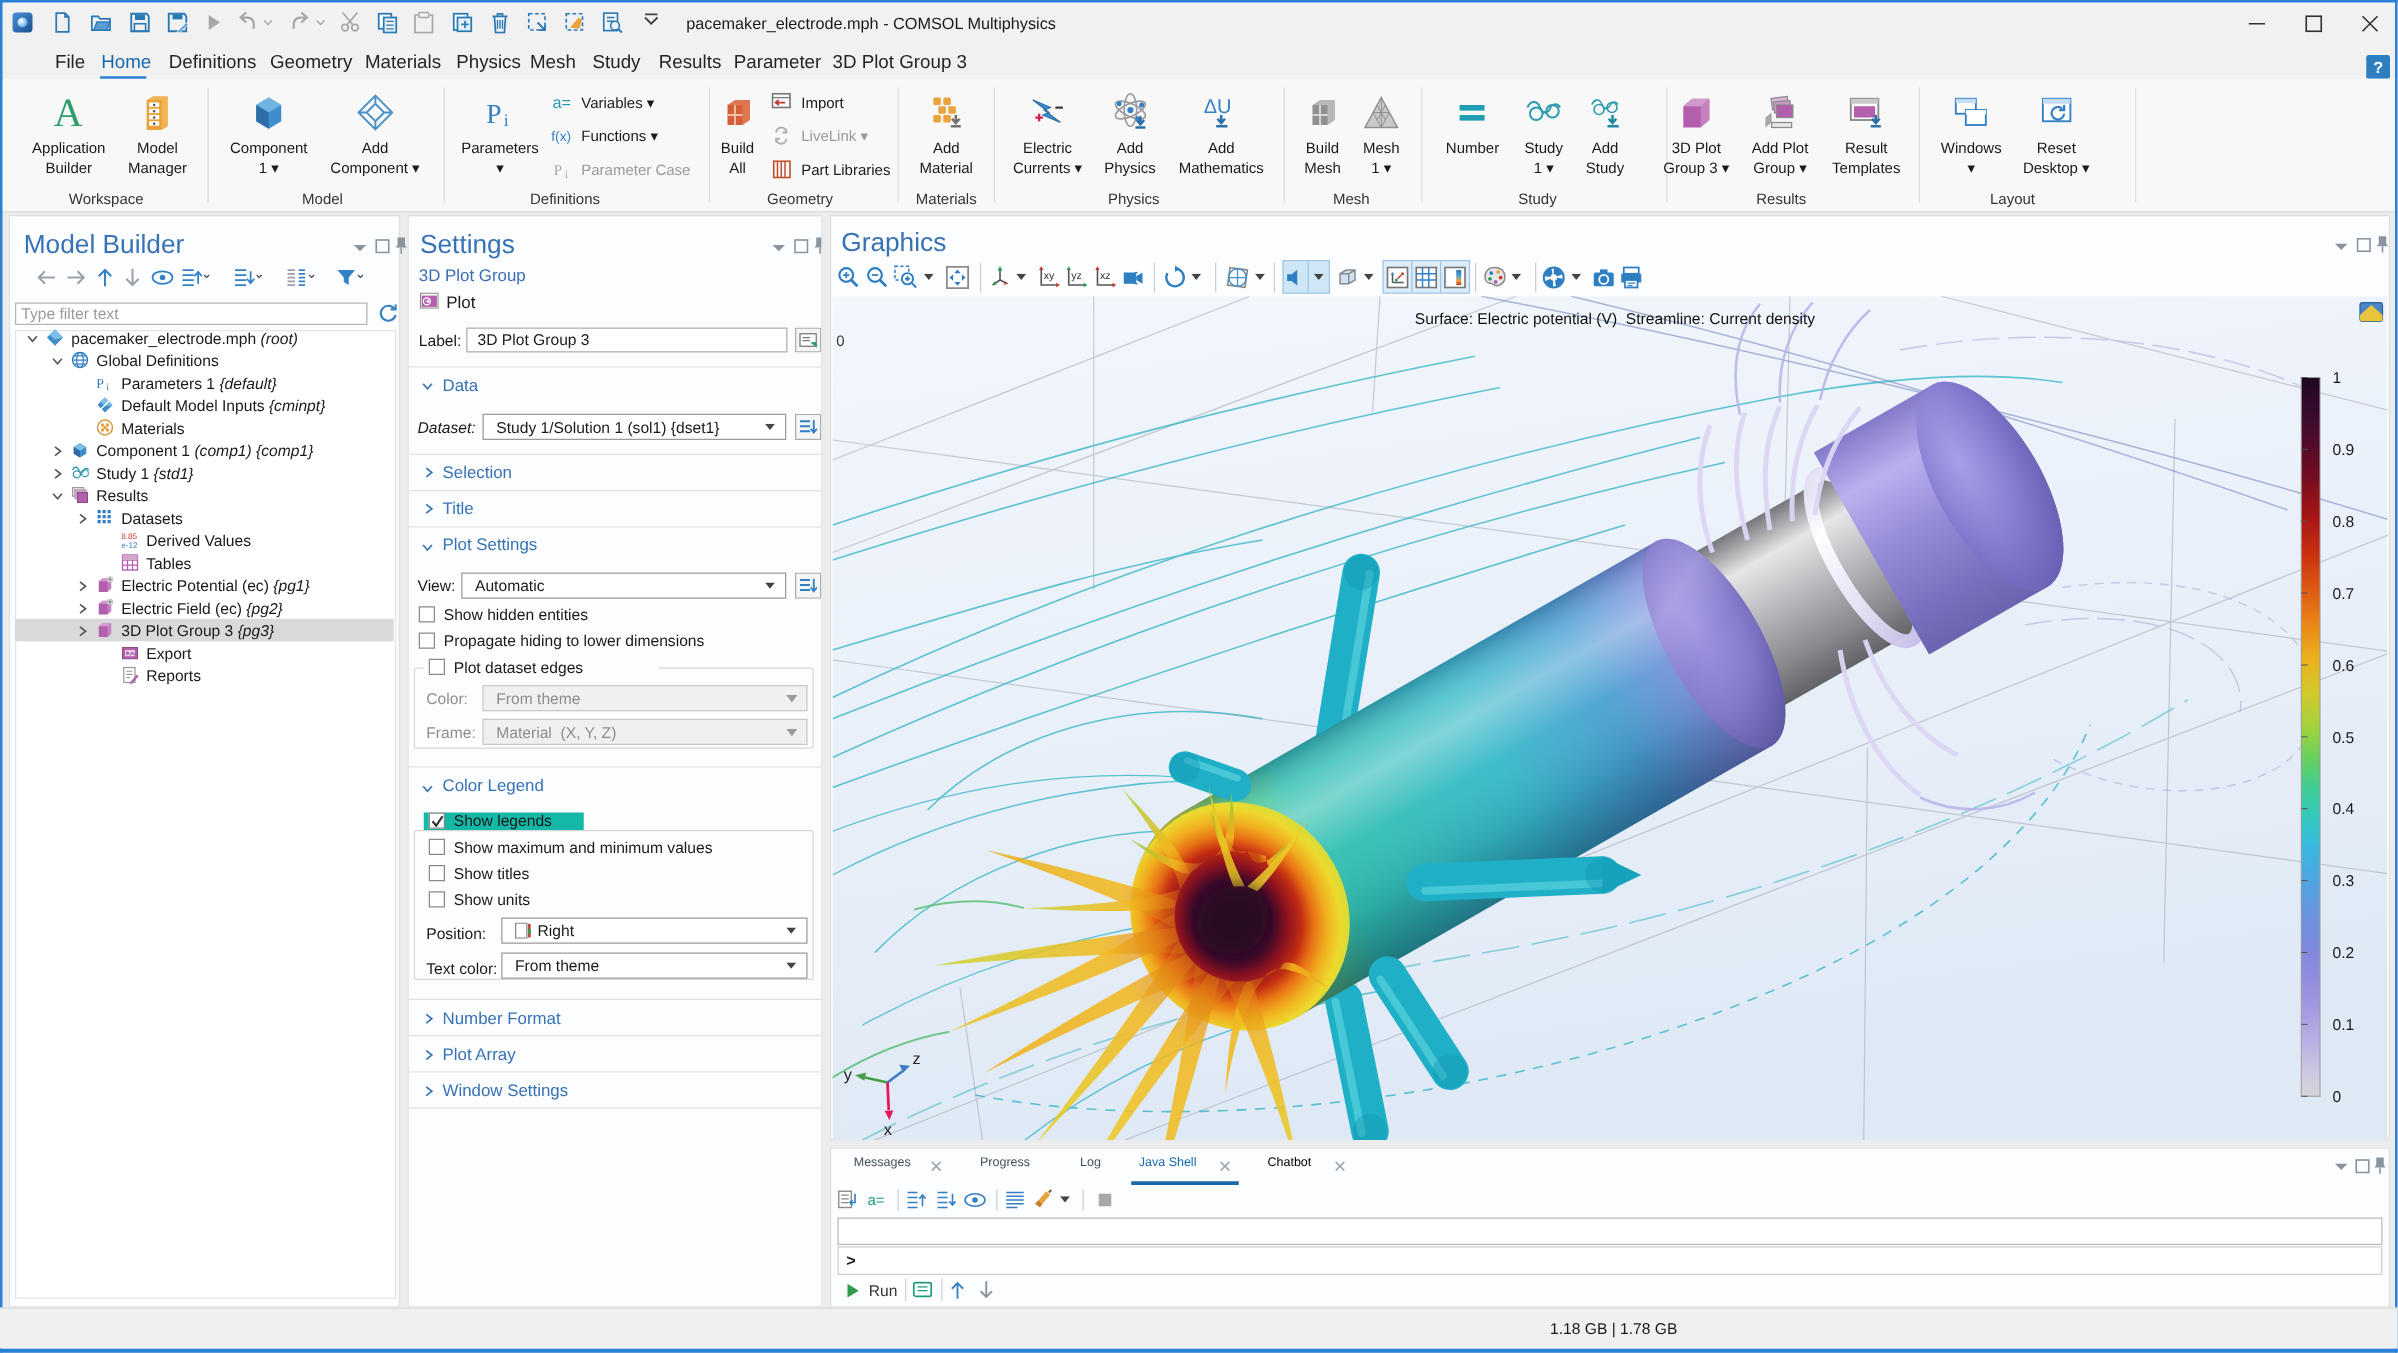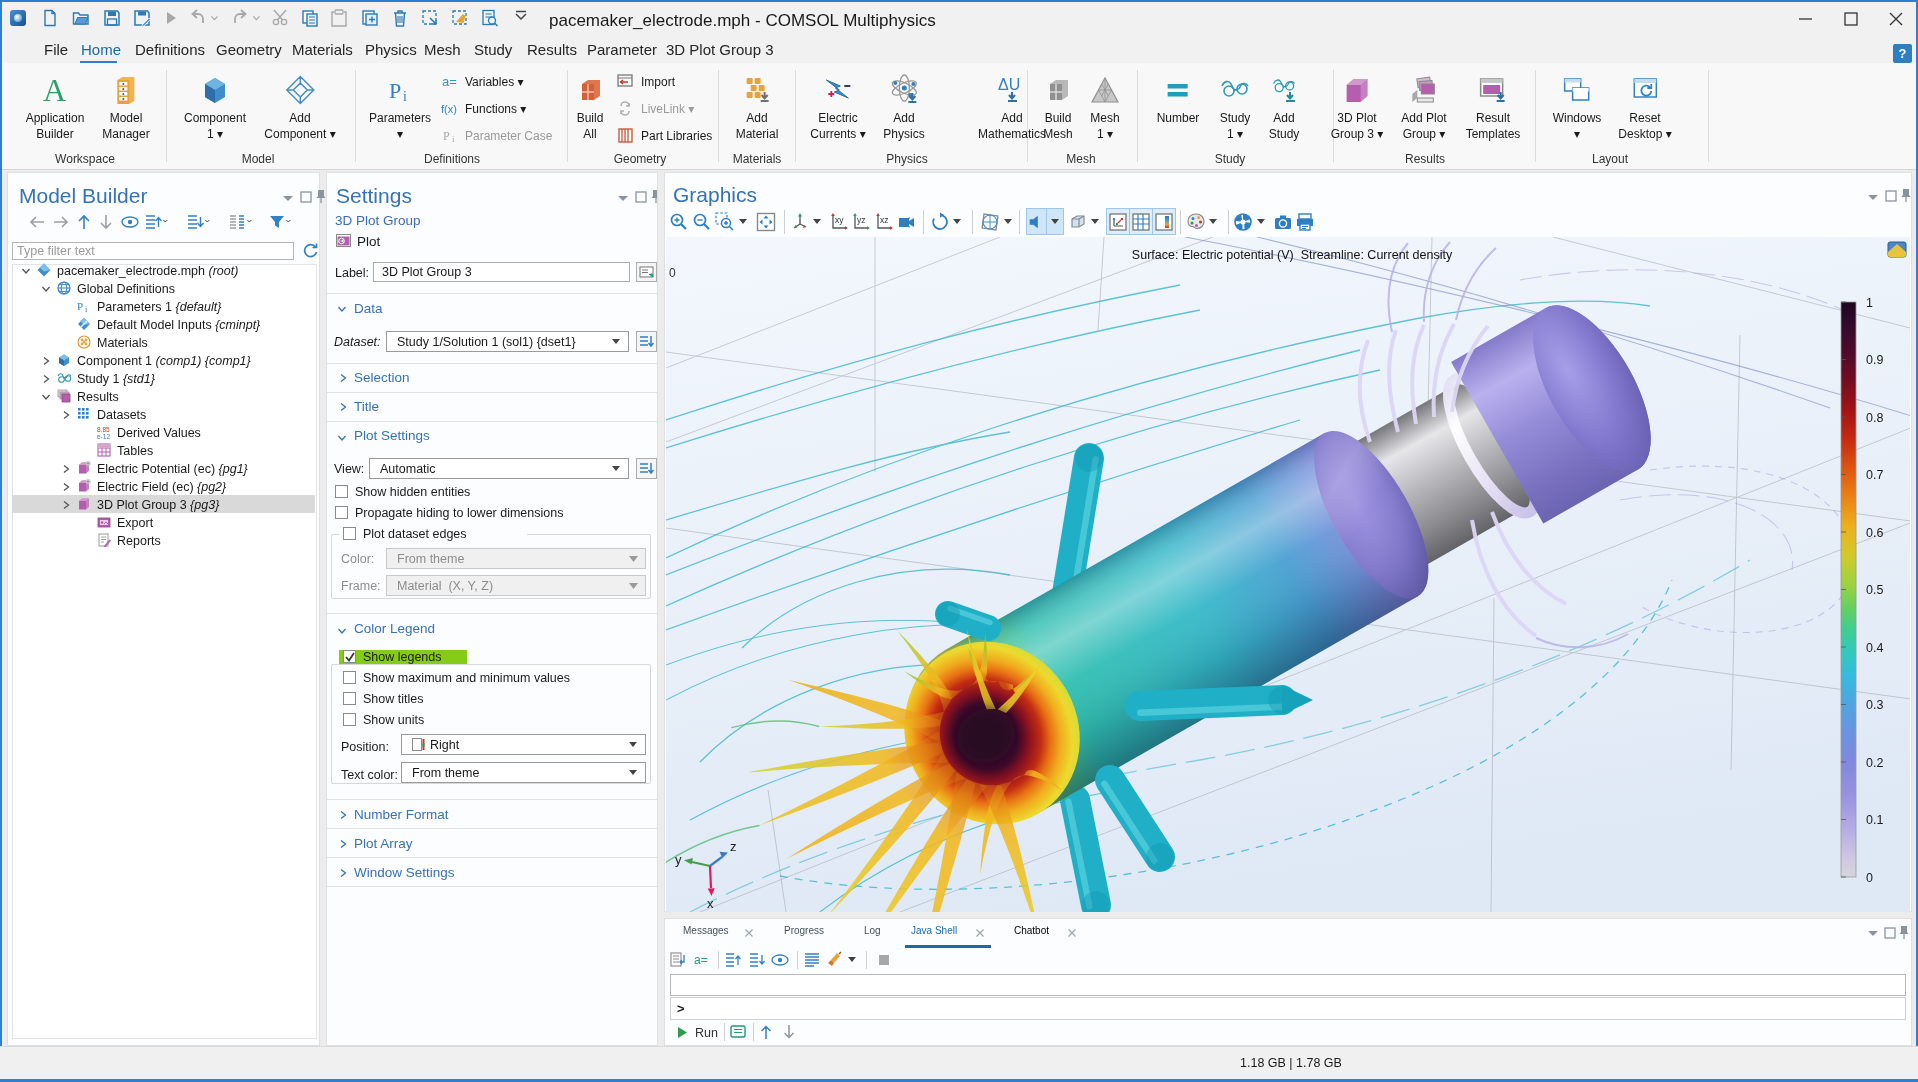--- a/index.html
+++ b/index.html
@@ -109,7 +109,7 @@
     <path d="M4 10 h10" stroke="#444" stroke-width="0"></path>
     <path d="M4 2.5 h10" stroke="#444" stroke-width="1.5"></path>
   </svg>
-<div class="abs" style="left:549px;top:11px;font-size:17px;color:#1a1a1a">pacemaker_electrode.mph - COMSOL Multiphysics</div>
+<div class="abs" style="left:549px;top:11px;font-size:13px;color:#1a1a1a">pacemaker_electrode.mph - COMSOL Multiphysics</div>
 <svg class="abs" style="left:1797px;top:10px" width="18" height="18">
     <path d="M2 9 h13" stroke="#333" stroke-width="1.3"></path>
   </svg>

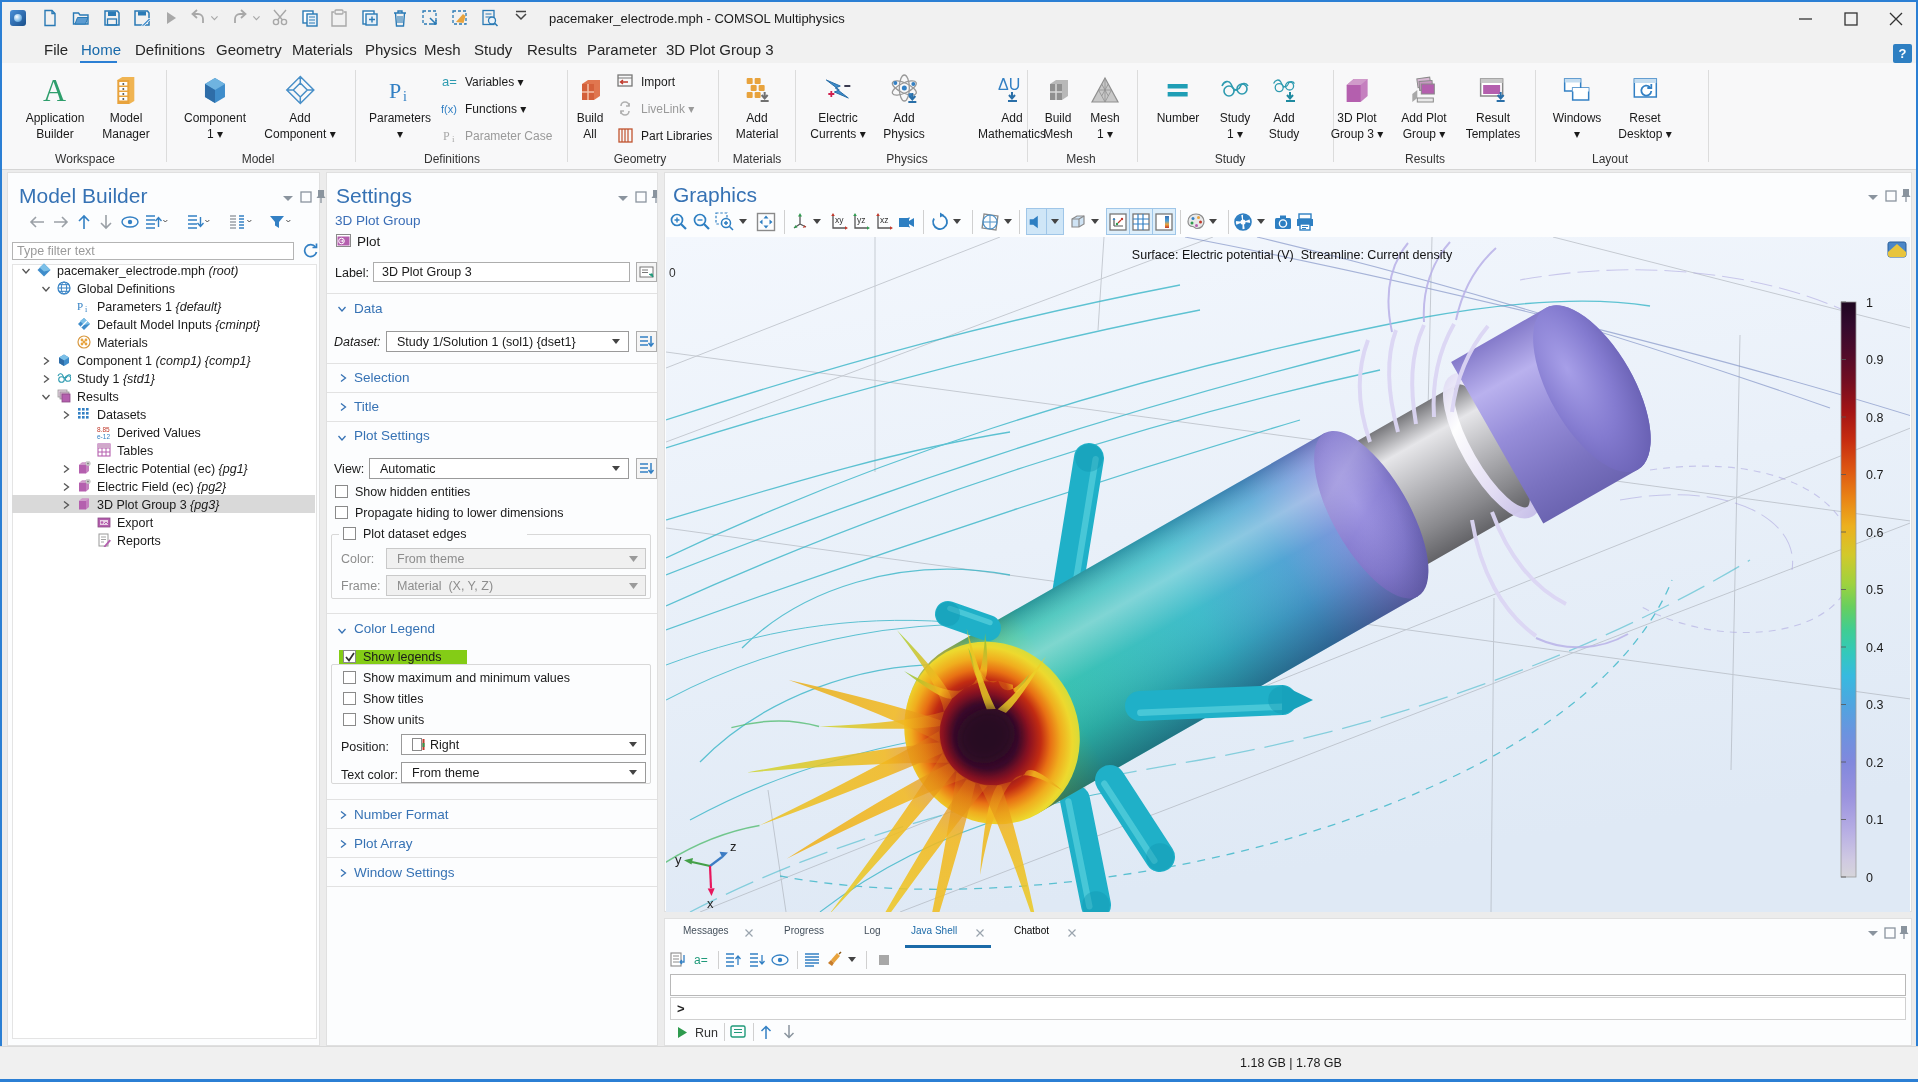--- a/index.html
+++ b/index.html
@@ -248,7 +248,7 @@
       </div>
       <div>Add<br>Physics</div>
     </div>
-<div class="rbtn" style="left:1012px">
+<div class="rbtn" style="left:977px">
       <div class="ric">
         <svg width="32" height="32" viewBox="0 0 32 32">
           <text x="2" y="16" font-size="16" fill="#3380c4">ΔU</text>

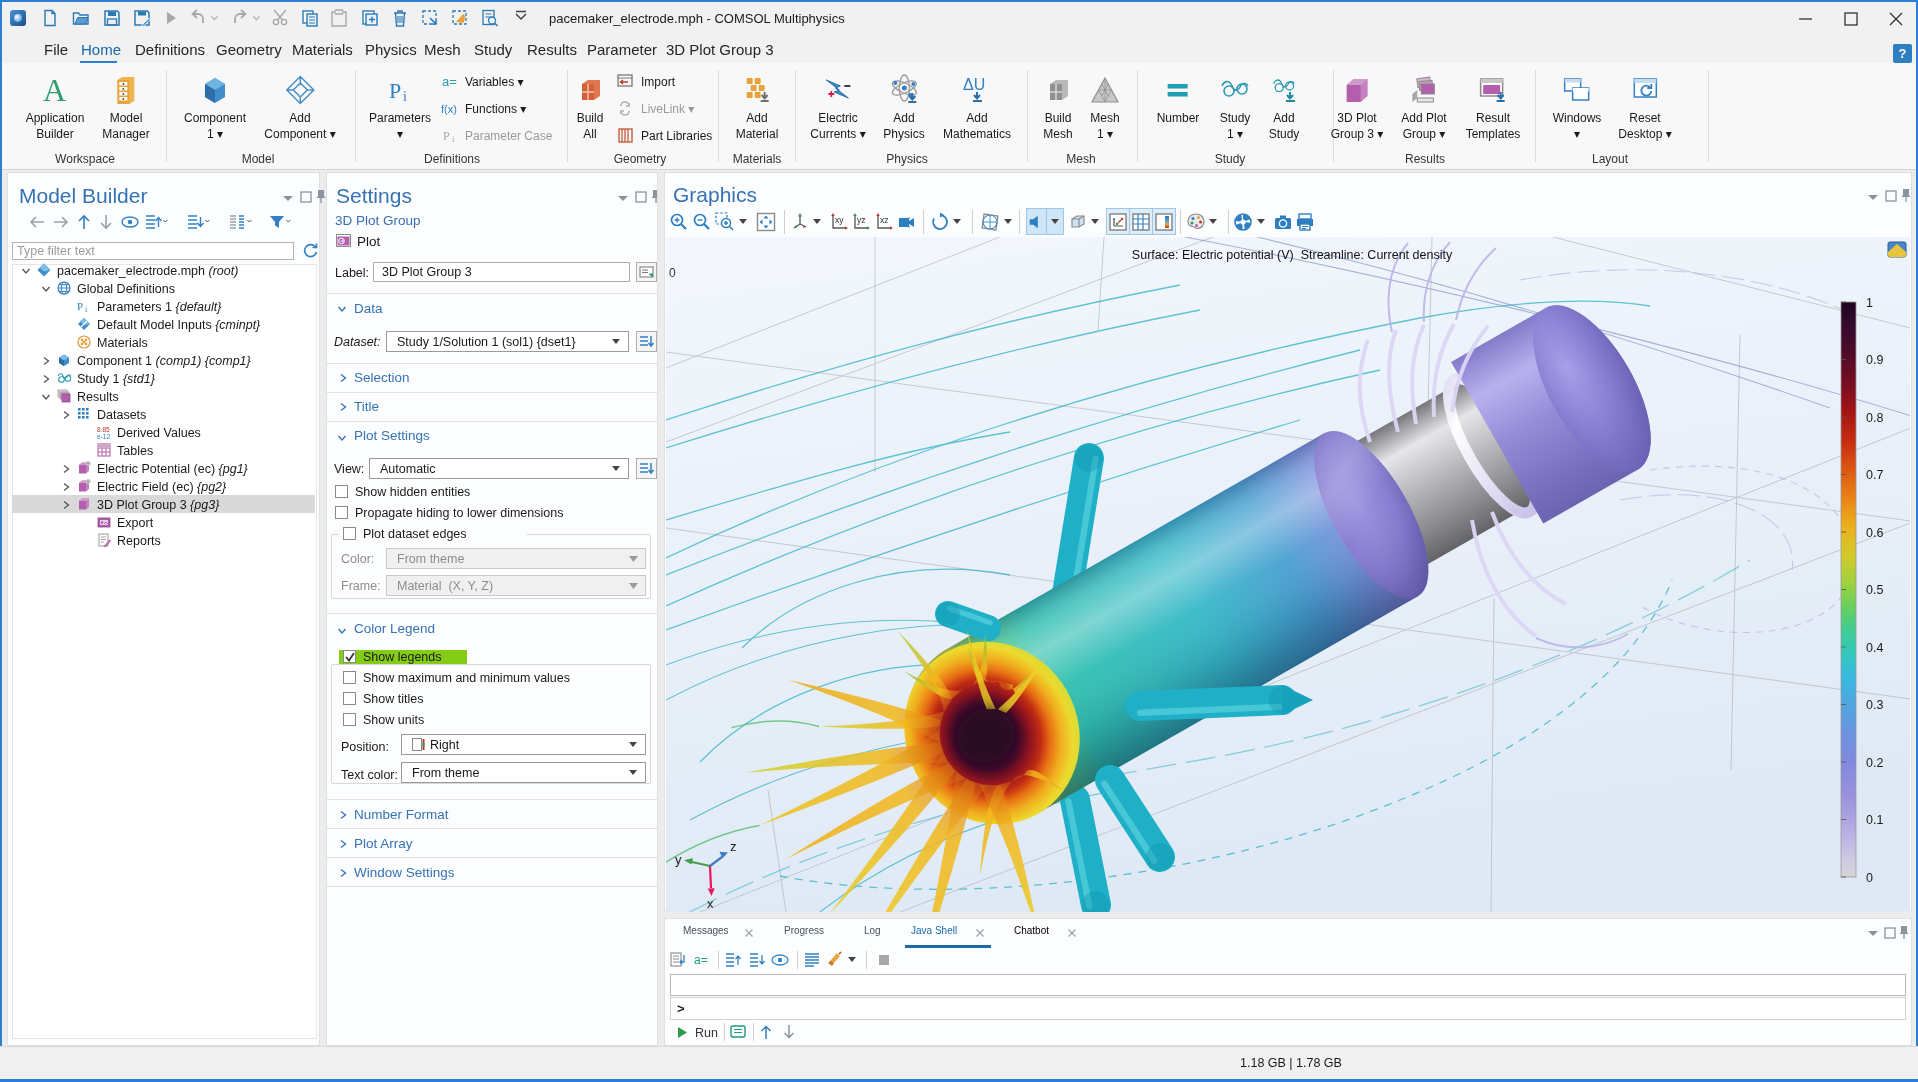--- a/index.html
+++ b/index.html
@@ -706,7 +706,7 @@
     </svg>
 <div class="sechead" style="left:27px;top:448px;">Color Legend</div>
 <div class="abs" style="left:4px;top:491px;width:320px;height:120px;border:1px solid #d8d8d8;border-radius:2px"></div>
-<div class="abs" style="left:12px;top:477px;background:#84cc16;padding:0 4px">
+<div class="abs" style="left:12px;top:477px;background:#14b8a6;padding:0 4px">
       <div style="position:relative;width:120px;height:14px">
         <div class="cb" style="left:0px;top:0px;background:#fff"></div>
         <svg class="abs" style="left:1px;top:1px" width="12" height="12">

